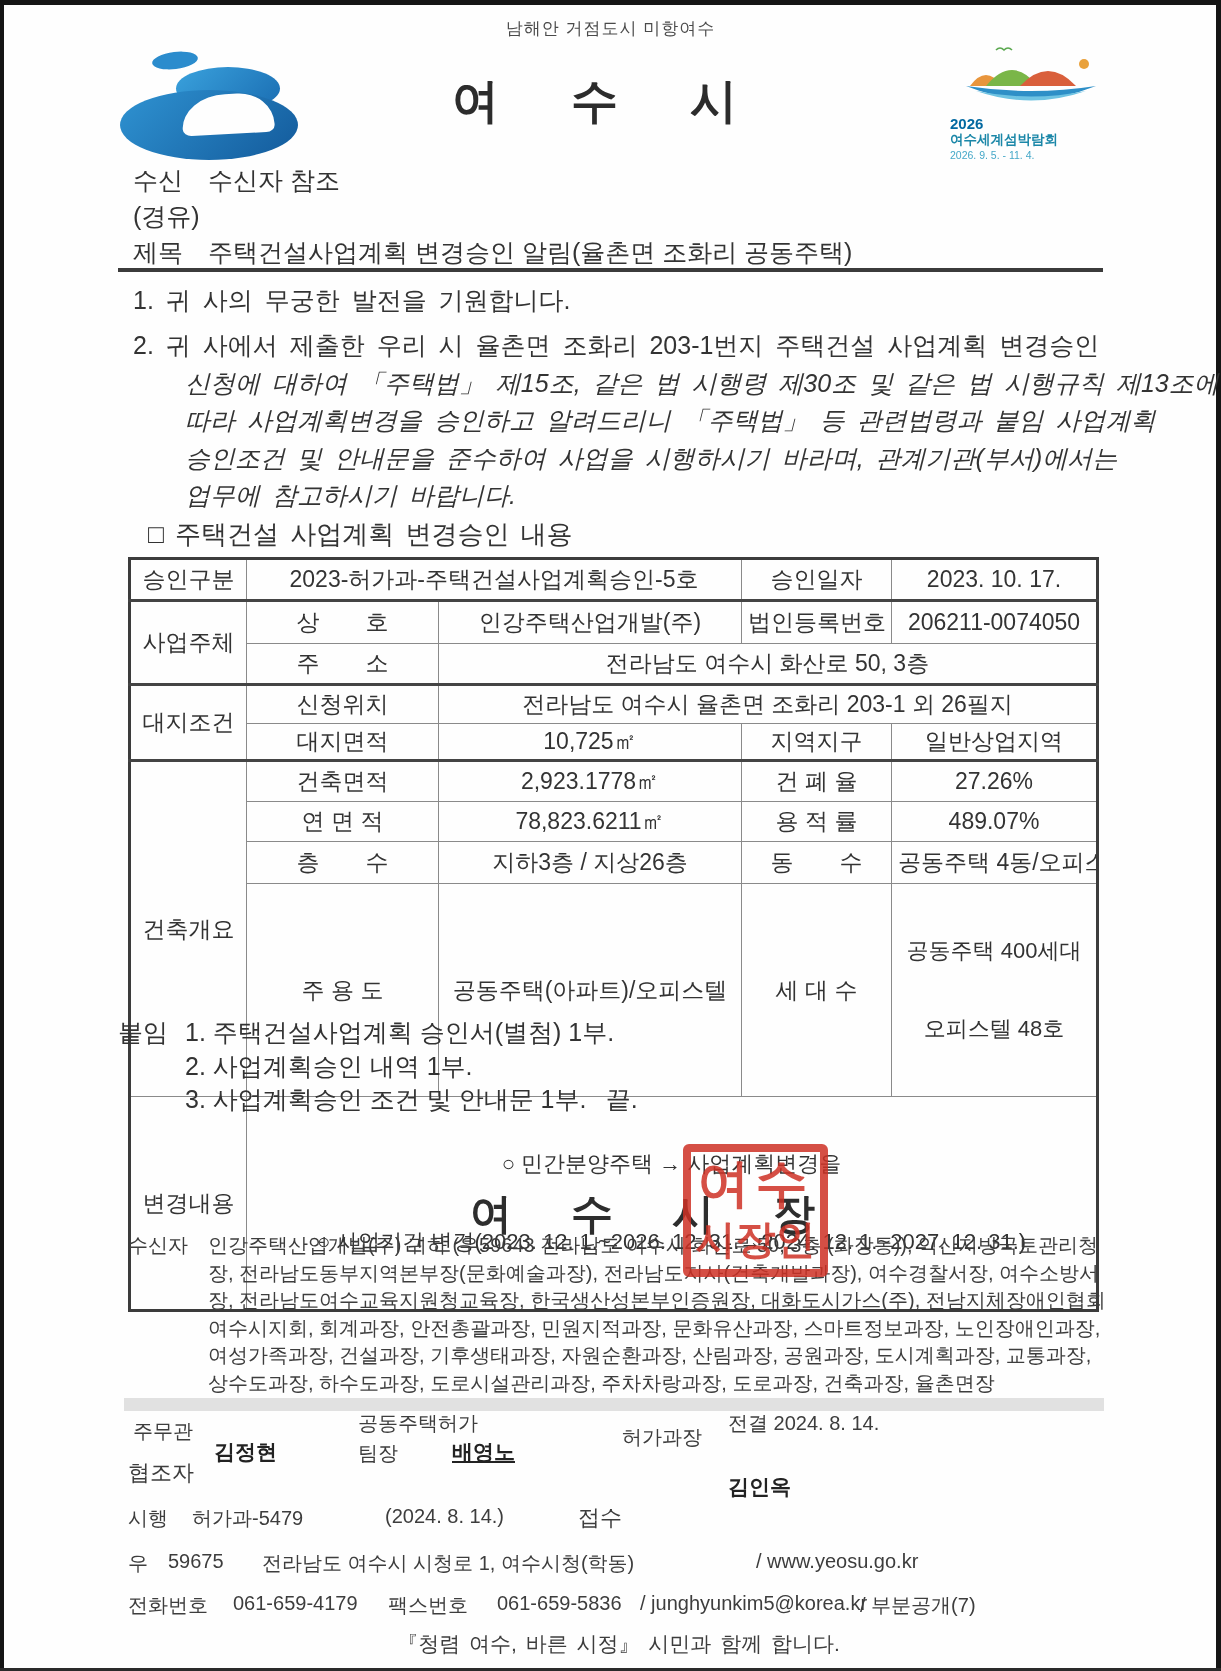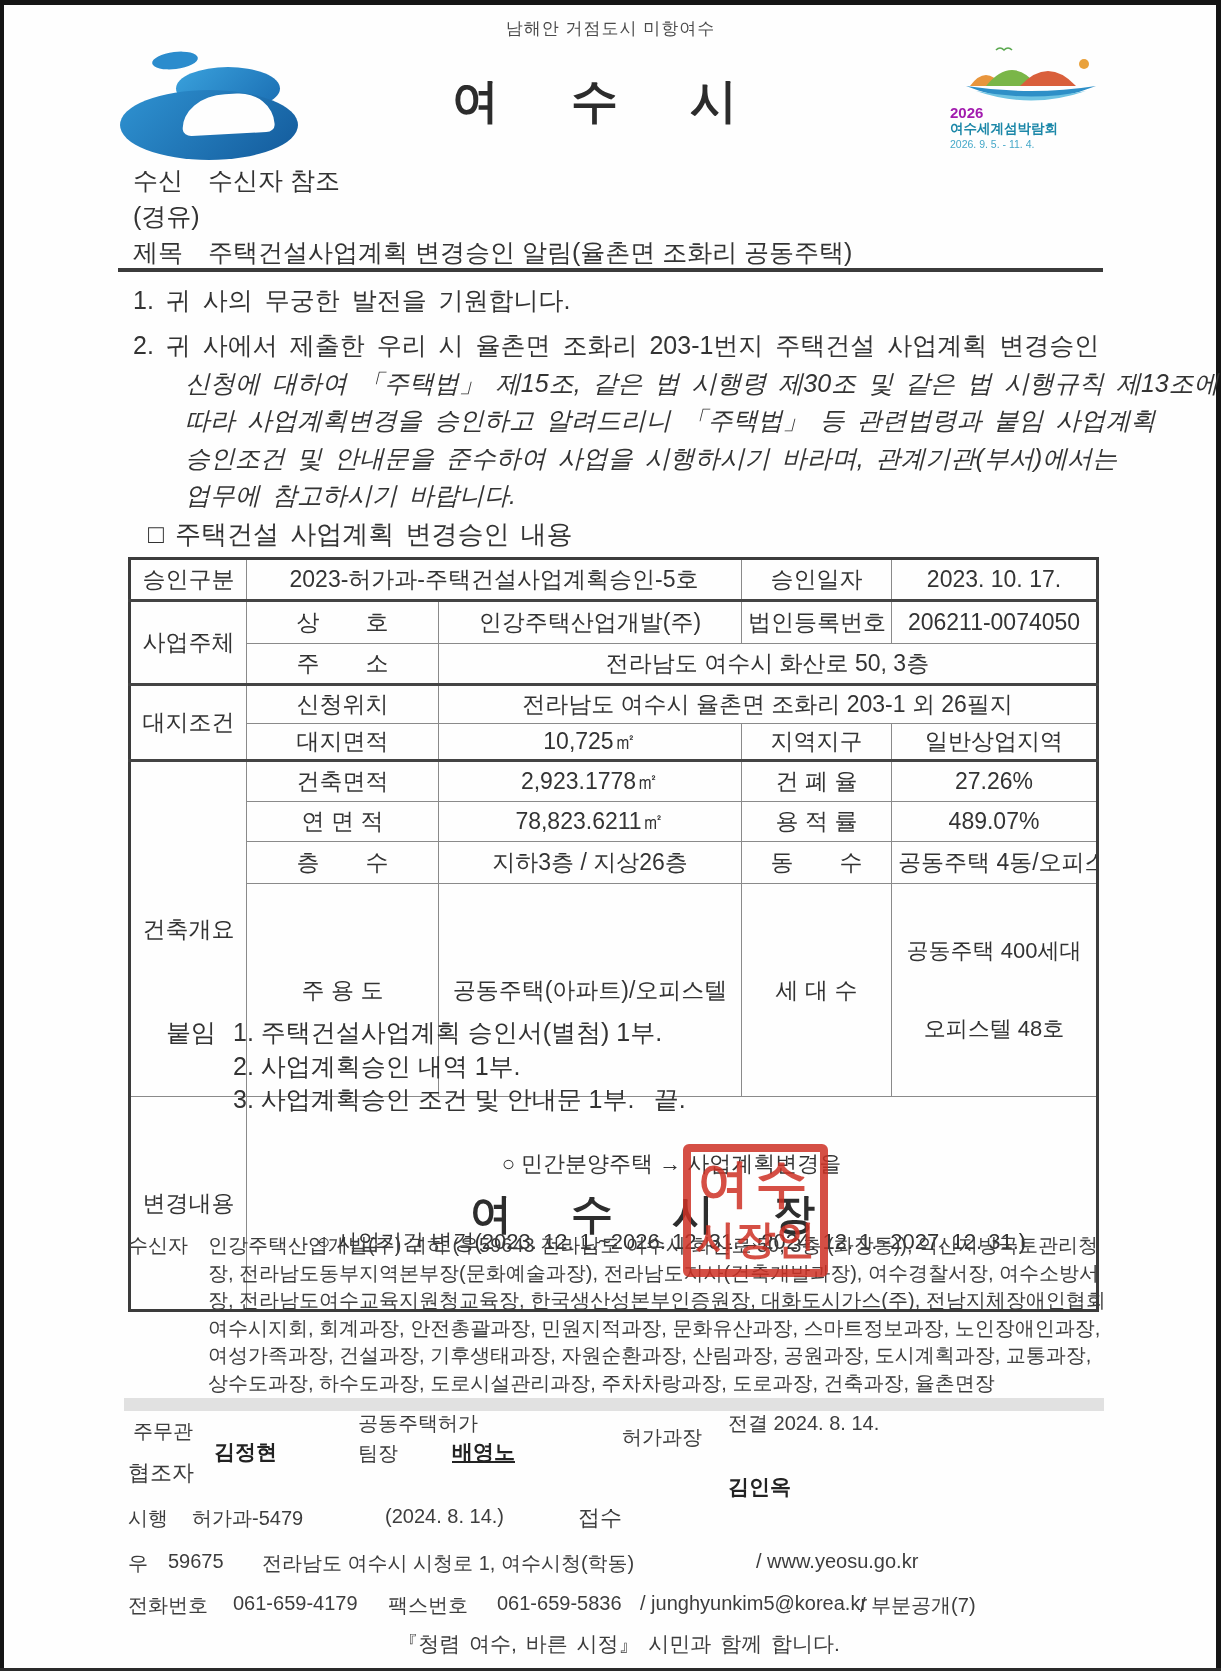--- a/index.html
+++ b/index.html
@@ -32,7 +32,7 @@
   
   .expo-logo { position:absolute; left:950px; top:46px; width:170px; text-align:left; }
   .expo-logo svg { display:block; margin-left:6px; }
-  .expo-year { font-size:15px; font-weight:700; color:#a21caf; line-height:16px; margin-top:1px; }
+  .expo-year { font-size:15px; font-weight:700; color:#0369a1; line-height:16px; margin-top:12px; }
   .expo-name { font-size:13.5px; font-weight:700; color:#1b87a8; line-height:16px; }
   .expo-dates { font-size:10.5px; color:#46a8c8; line-height:14px; }
 

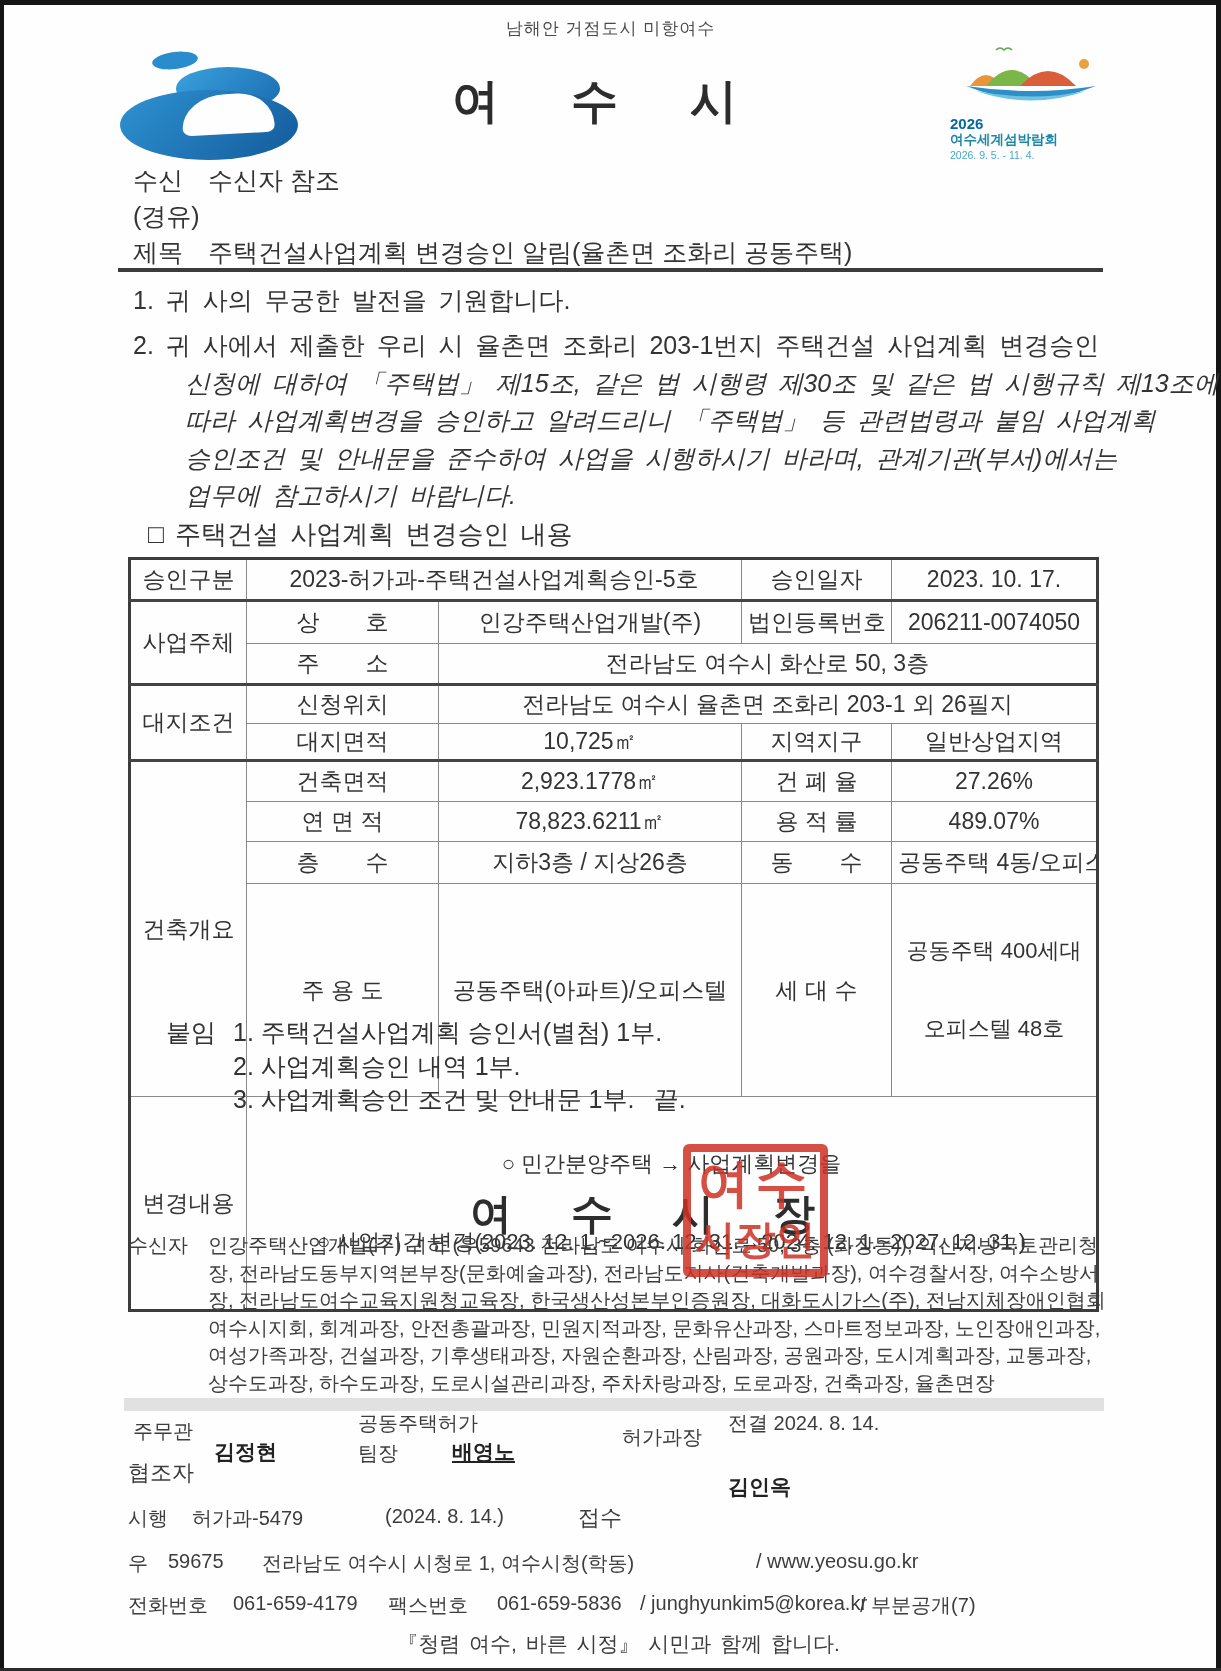--- a/index.html
+++ b/index.html
@@ -56,7 +56,7 @@
   td.small2 { font-size:22px; line-height:26px; }
 
   .attach { position:absolute; left:118px; top:1016px; font-size:25px; line-height:33.5px; color:#333; display:flex; white-space:nowrap; }
-  .attach .lbl { width:67px;margin-left:48px; }
+  .attach .lbl { width:67px; }
 
   .sender-title { position:absolute; left:470px; top:1186px; font-size:42px; font-weight:700;
     color:#2d2d2d; letter-spacing:59px; white-space:nowrap; }

